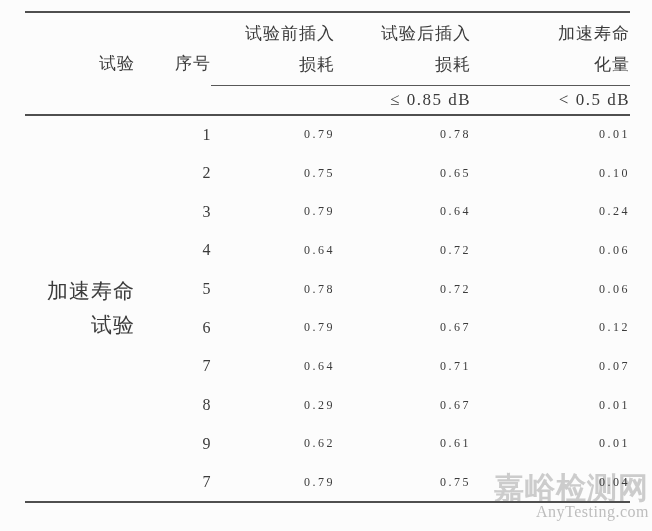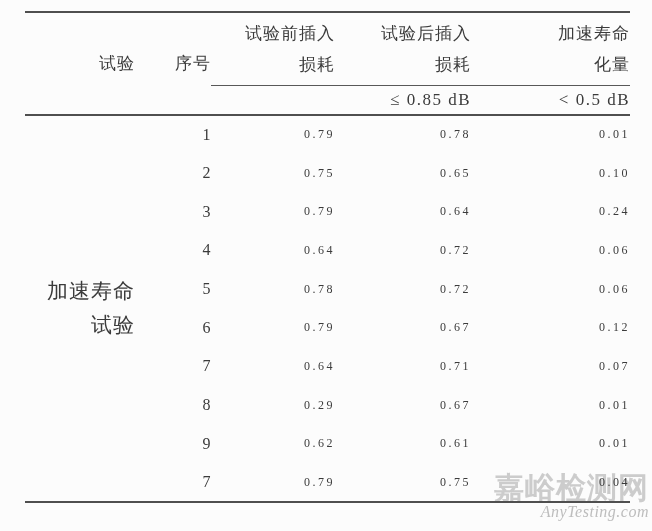--- a/index.html
+++ b/index.html
@@ -69,7 +69,6 @@
     display: block;
     margin-top: 1px;
     font-size: 16px;
-    font-style: italic;
     color: rgba(185, 185, 185, 0.95);
     letter-spacing: 0.5px;
     white-space: nowrap;

